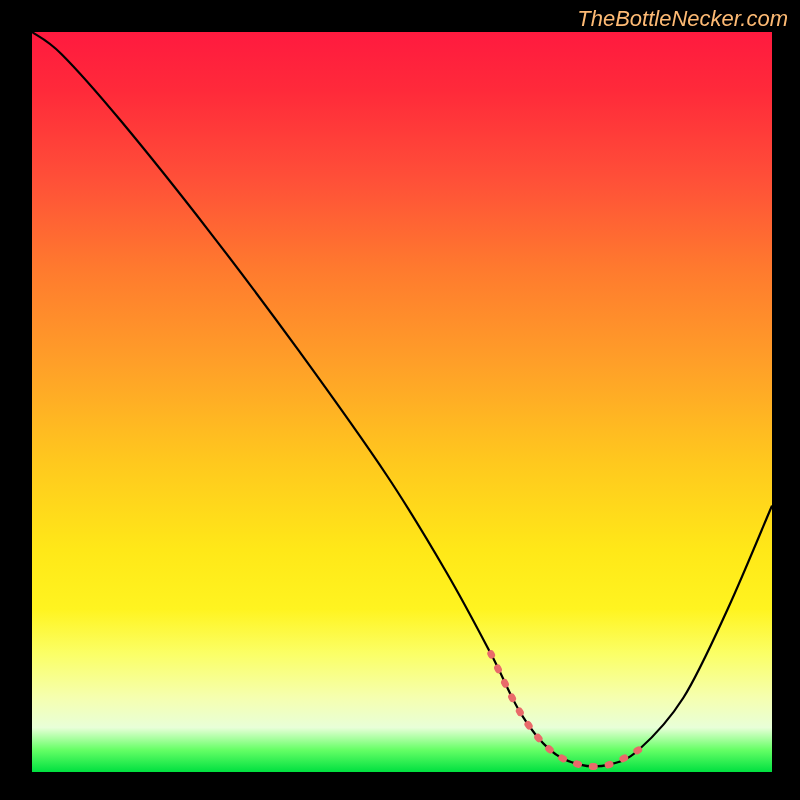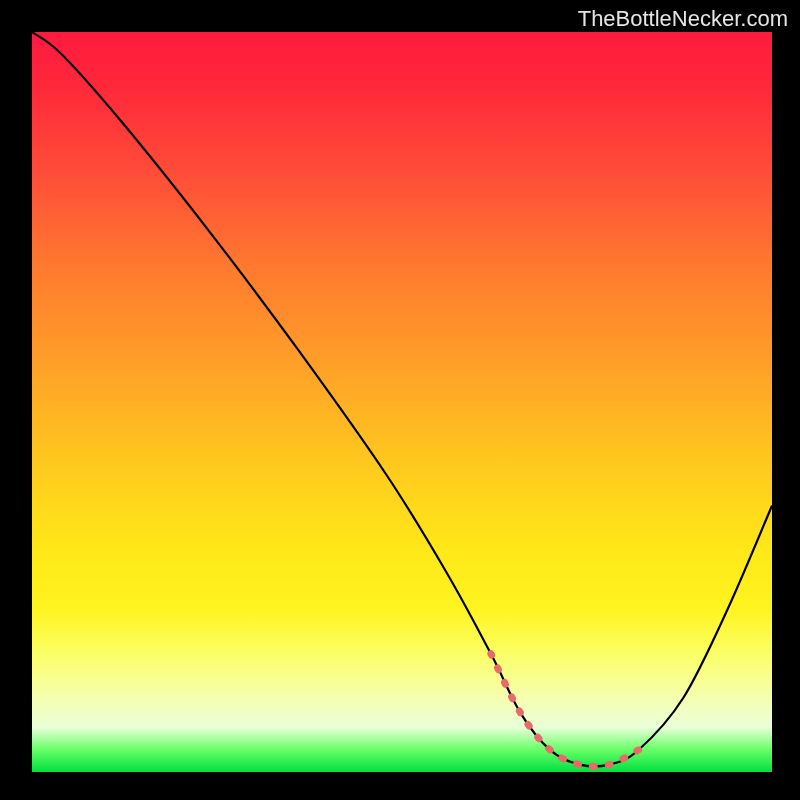--- a/index.html
+++ b/index.html
@@ -14,10 +14,11 @@
     position: absolute;
     top: 6px;
     right: 12px;
-    color: #e5e5e5;
+    color: #fdba74;
     font-size: 22px;
     font-weight: 500;
     z-index: 10;
+    font-style: italic;
   }
   .plot-area {
     position: absolute;

